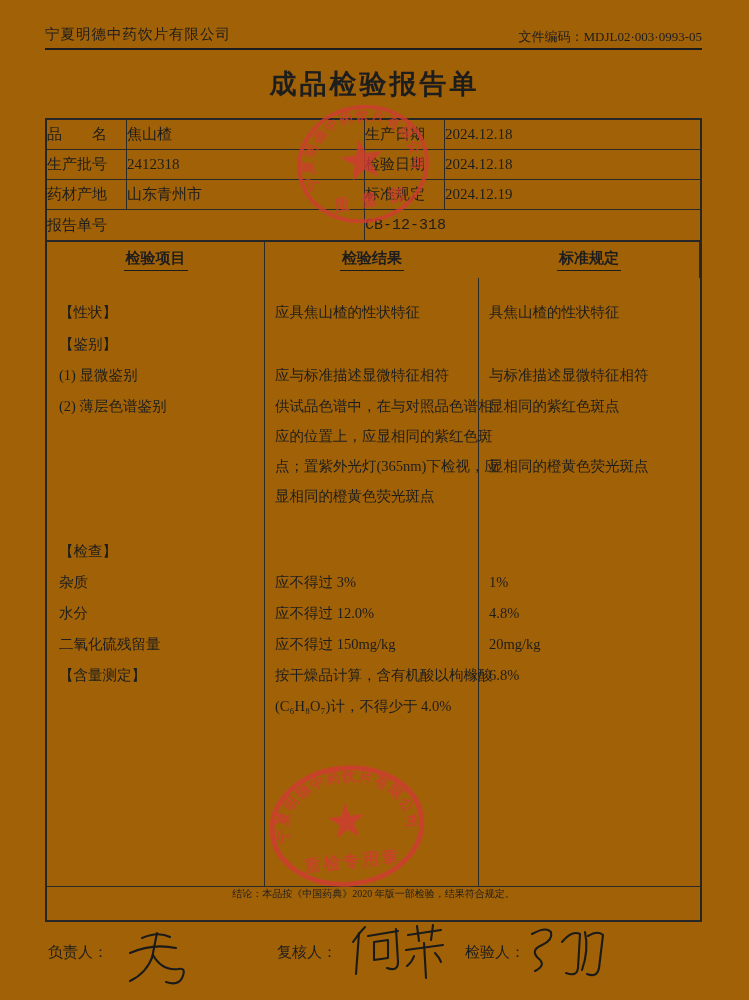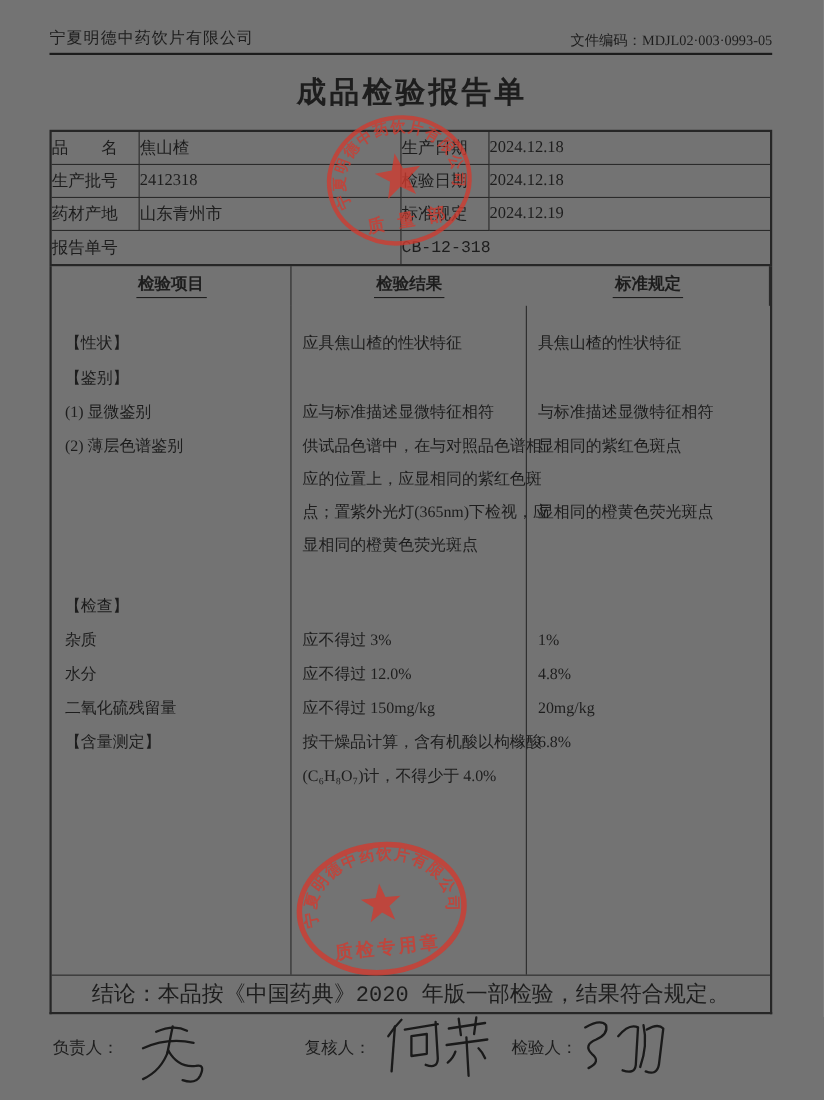--- a/index.html
+++ b/index.html
@@ -4,7 +4,7 @@
 <style>
   html,body{margin:0;padding:0;background:#e8e8e8;}
   .page{
-    position:relative;width:749px;height:1000px;background:#737373;
+    position:relative;width:749px;height:1000px;background:#a16207;
     font-family:"Liberation Serif","DejaVu Serif",serif;color:#1d1d1d;
     overflow:hidden;margin:0 auto;
   }

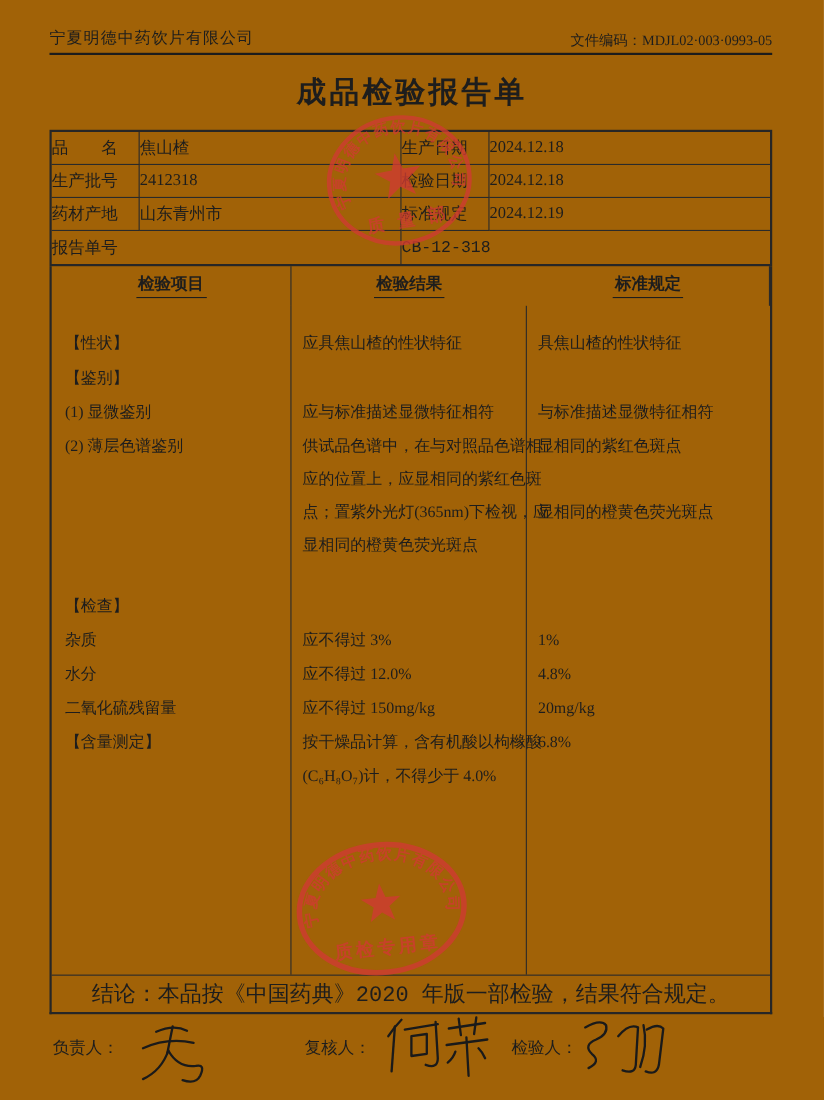--- a/index.html
+++ b/index.html
@@ -37,8 +37,8 @@
   .cc{position:relative;border-right:1.5px solid #2a2a2a;box-sizing:border-box;}
   .cc.no-r{border-right:none;}
   .ln{position:absolute;white-space:nowrap;font-size:14.5px;line-height:18px;}
-  .concl{grid-column:1/4;border-top:1.5px solid #2a2a2a;display:flex;align-items:center;justify-content:center;
-         font-size:20px;box-sizing:border-box;font-family:Liberation Mono, monospace;}
+  .concl{grid-column:1/4;border-top:1.5px solid #2a2a2a;display:flex;justify-content:center;
+         font-size:10px;box-sizing:border-box;}
   
   .stamp{pointer-events:none;}
   

